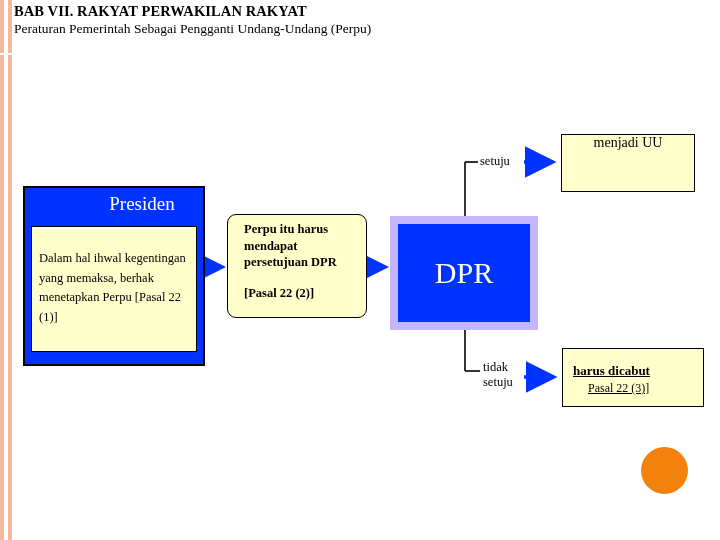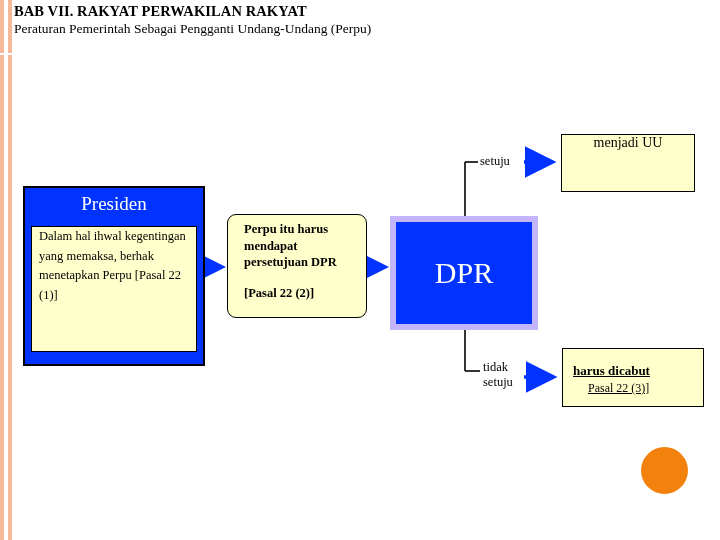--- a/index.html
+++ b/index.html
@@ -89,6 +89,7 @@
     color: #ffffff;
     font-size: 19px;
     line-height: 24px;
+    padding-left: 28px;
   }
   .presiden-inner {
     position: absolute;

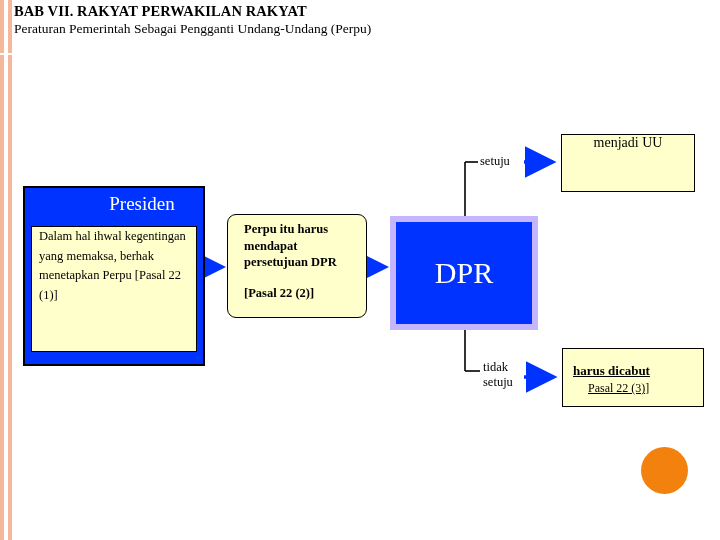--- a/index.html
+++ b/index.html
@@ -100,7 +100,7 @@
     box-sizing: border-box;
     background: #ffffcc;
     border: 1px solid #000000;
-    padding: 0 7px;
+    padding: 22px 7px;
     font-size: 12.5px;
     line-height: 19.5px;
     color: #000000;

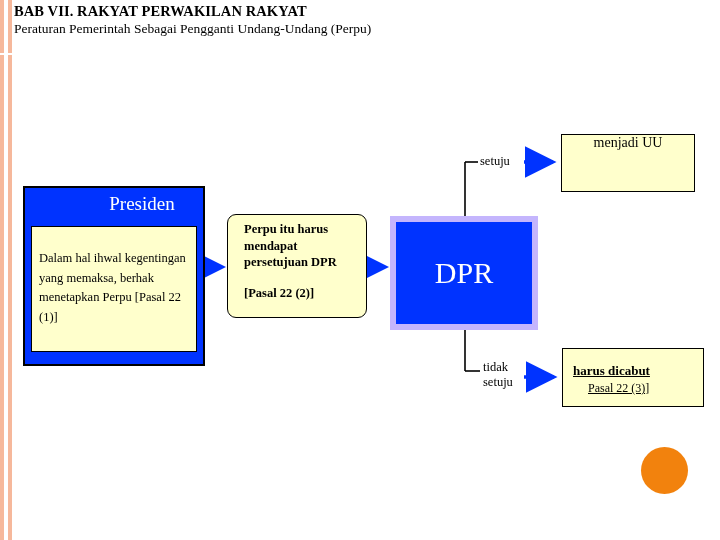--- a/index.html
+++ b/index.html
@@ -138,7 +138,7 @@
     height: 114px;
     box-sizing: border-box;
     background: #0033ff;
-    border: 6px solid #c4b5fd;
+    border: 8px solid #c4b5fd;
     color: #ffffff;
     font-size: 30px;
     display: flex;

